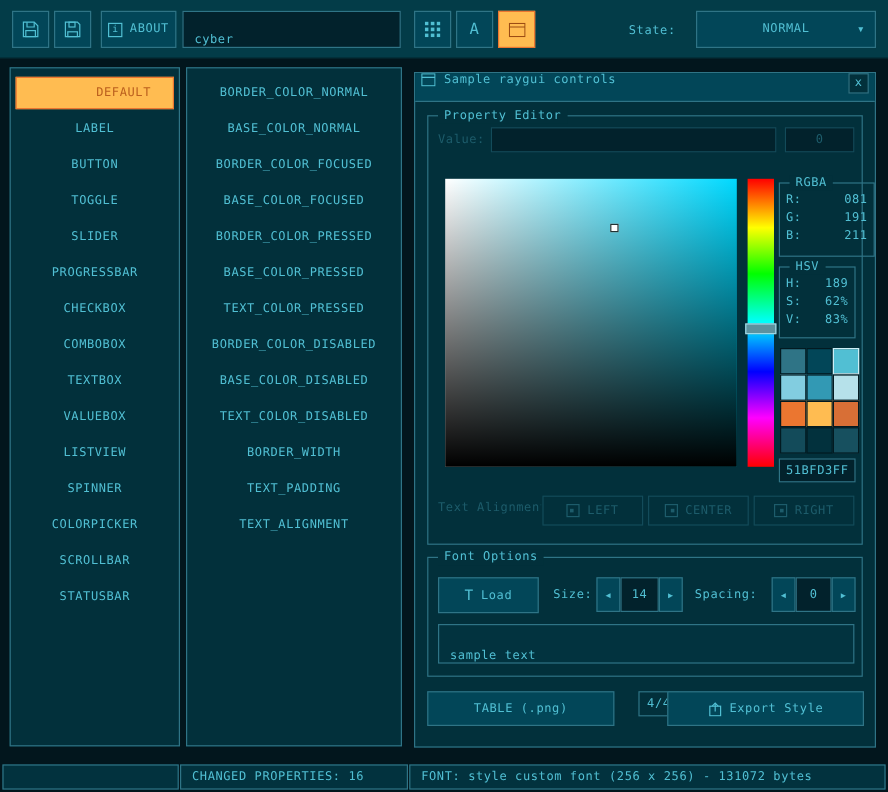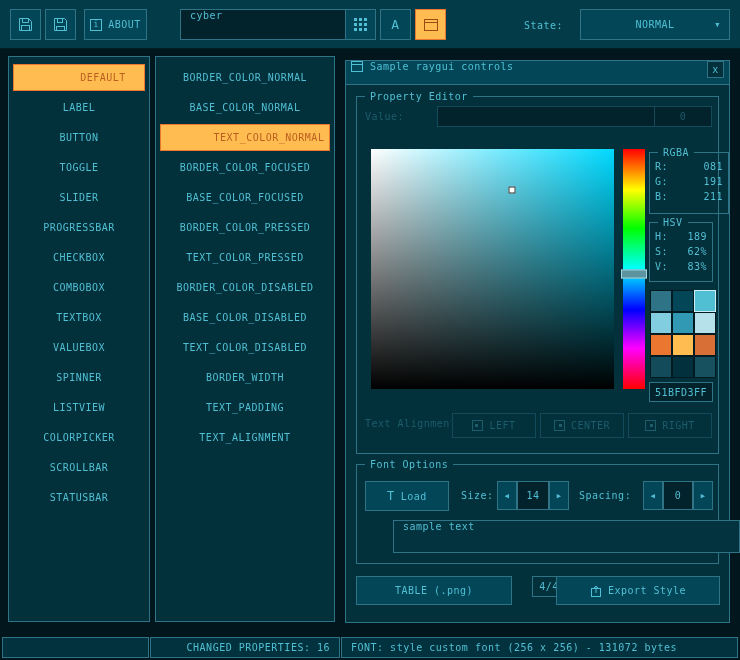--- a/index.html
+++ b/index.html
@@ -31,7 +31,7 @@
   .btn.orange{ background:var(--accent); border-color:var(--accent-b); color:#9c4c13; }
   .btn.disabled{ background:var(--panel); border-color:var(--dis-b); color:var(--dis-t); }
   .input{ position:absolute; background:var(--input); border:1px solid var(--border);
-    display:flex; align-items:flex-start; padding:0 9px;margin-left:28px; }
+    display:flex; align-items:flex-end; padding:0 9px; }
   .input.disabled{ border-color:var(--dis-b); color:var(--dis-t); }
   .valuebox{ position:absolute; background:var(--input); border:1px solid var(--border);
     display:flex; align-items:center; justify-content:center; }

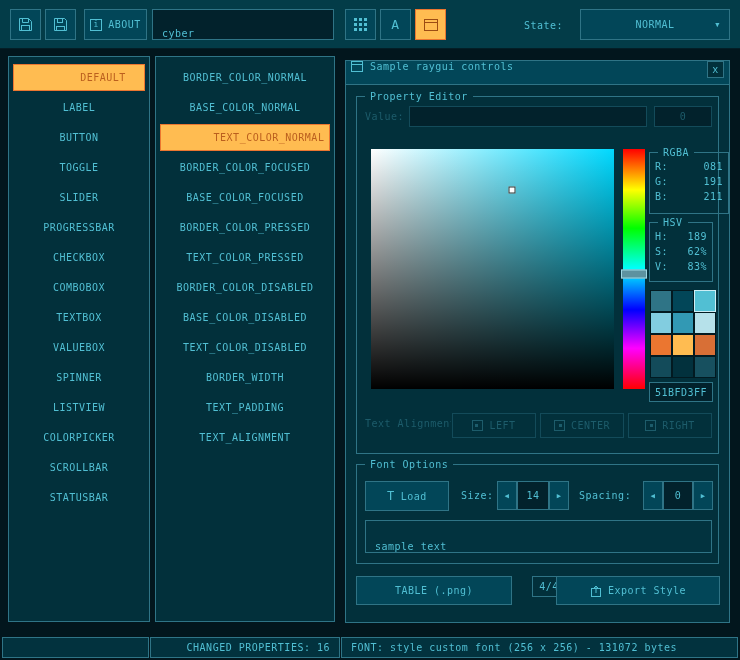--- a/index.html
+++ b/index.html
@@ -165,7 +165,6 @@
   <div class="panel" style="left:155px;top:56px;width:180px;height:566px" id="properties-list">
       <div class="list-item">BORDER_COLOR_NORMAL</div>
       <div class="list-item">BASE_COLOR_NORMAL</div>
-      <div class="list-item selected">TEXT_COLOR_NORMAL</div>
       <div class="list-item">BORDER_COLOR_FOCUSED</div>
       <div class="list-item">BASE_COLOR_FOCUSED</div>
       <div class="list-item">BORDER_COLOR_PRESSED</div>

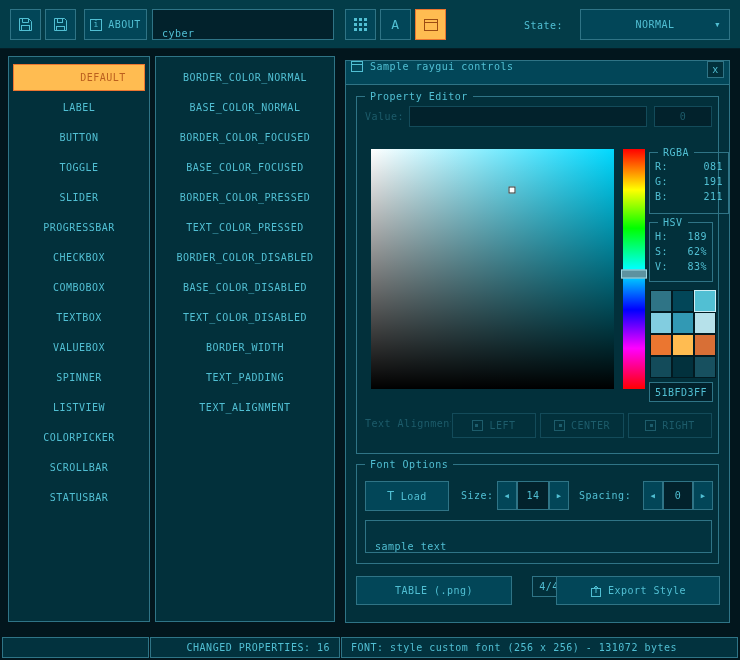--- a/index.html
+++ b/index.html
@@ -168,6 +168,7 @@
       <div class="list-item">BORDER_COLOR_FOCUSED</div>
       <div class="list-item">BASE_COLOR_FOCUSED</div>
       <div class="list-item">BORDER_COLOR_PRESSED</div>
+      <div class="list-item">BASE_COLOR_PRESSED</div>
       <div class="list-item">TEXT_COLOR_PRESSED</div>
       <div class="list-item">BORDER_COLOR_DISABLED</div>
       <div class="list-item">BASE_COLOR_DISABLED</div>

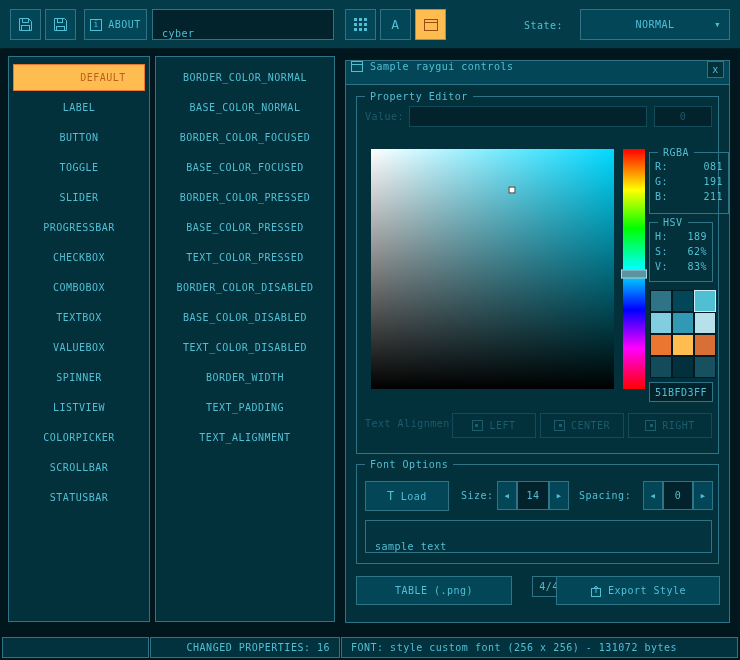--- a/index.html
+++ b/index.html
@@ -155,8 +155,8 @@
       <div class="list-item">COMBOBOX</div>
       <div class="list-item">TEXTBOX</div>
       <div class="list-item">VALUEBOX</div>
+      <div class="list-item">LISTVIEW</div>
       <div class="list-item">SPINNER</div>
-      <div class="list-item">LISTVIEW</div>
       <div class="list-item">COLORPICKER</div>
       <div class="list-item">SCROLLBAR</div>
       <div class="list-item">STATUSBAR</div>

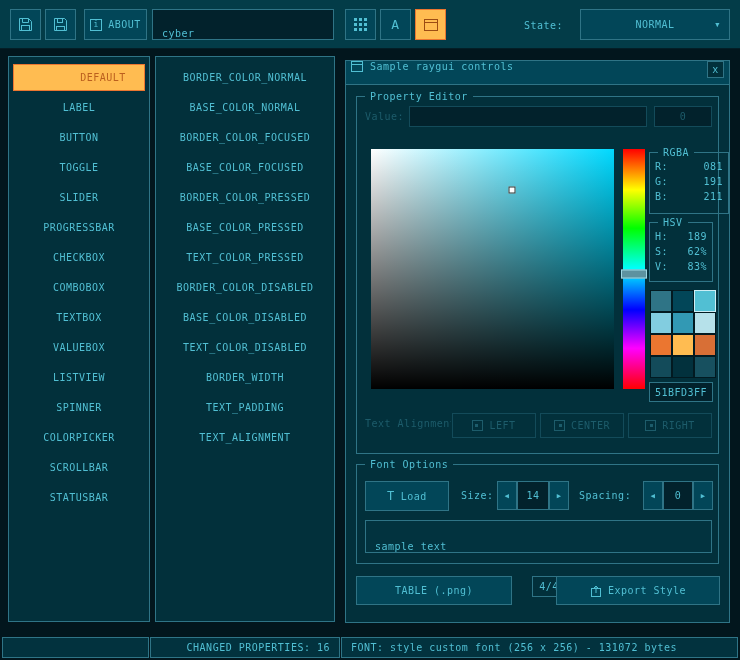--- a/index.html
+++ b/index.html
@@ -344,7 +344,7 @@
   </div>
 
   <div class="status-seg" style="left:2px;width:147px"></div>
-  <div class="status-seg" style="left:150px;width:190px;justify-content:flex-end">
+  <div class="status-seg" style="left:150px;width:190px;justify-content:flex-start">
     <span>CHANGED PROPERTIES: 16</span>
   </div>
   <div class="status-seg" style="left:341px;width:397px">

